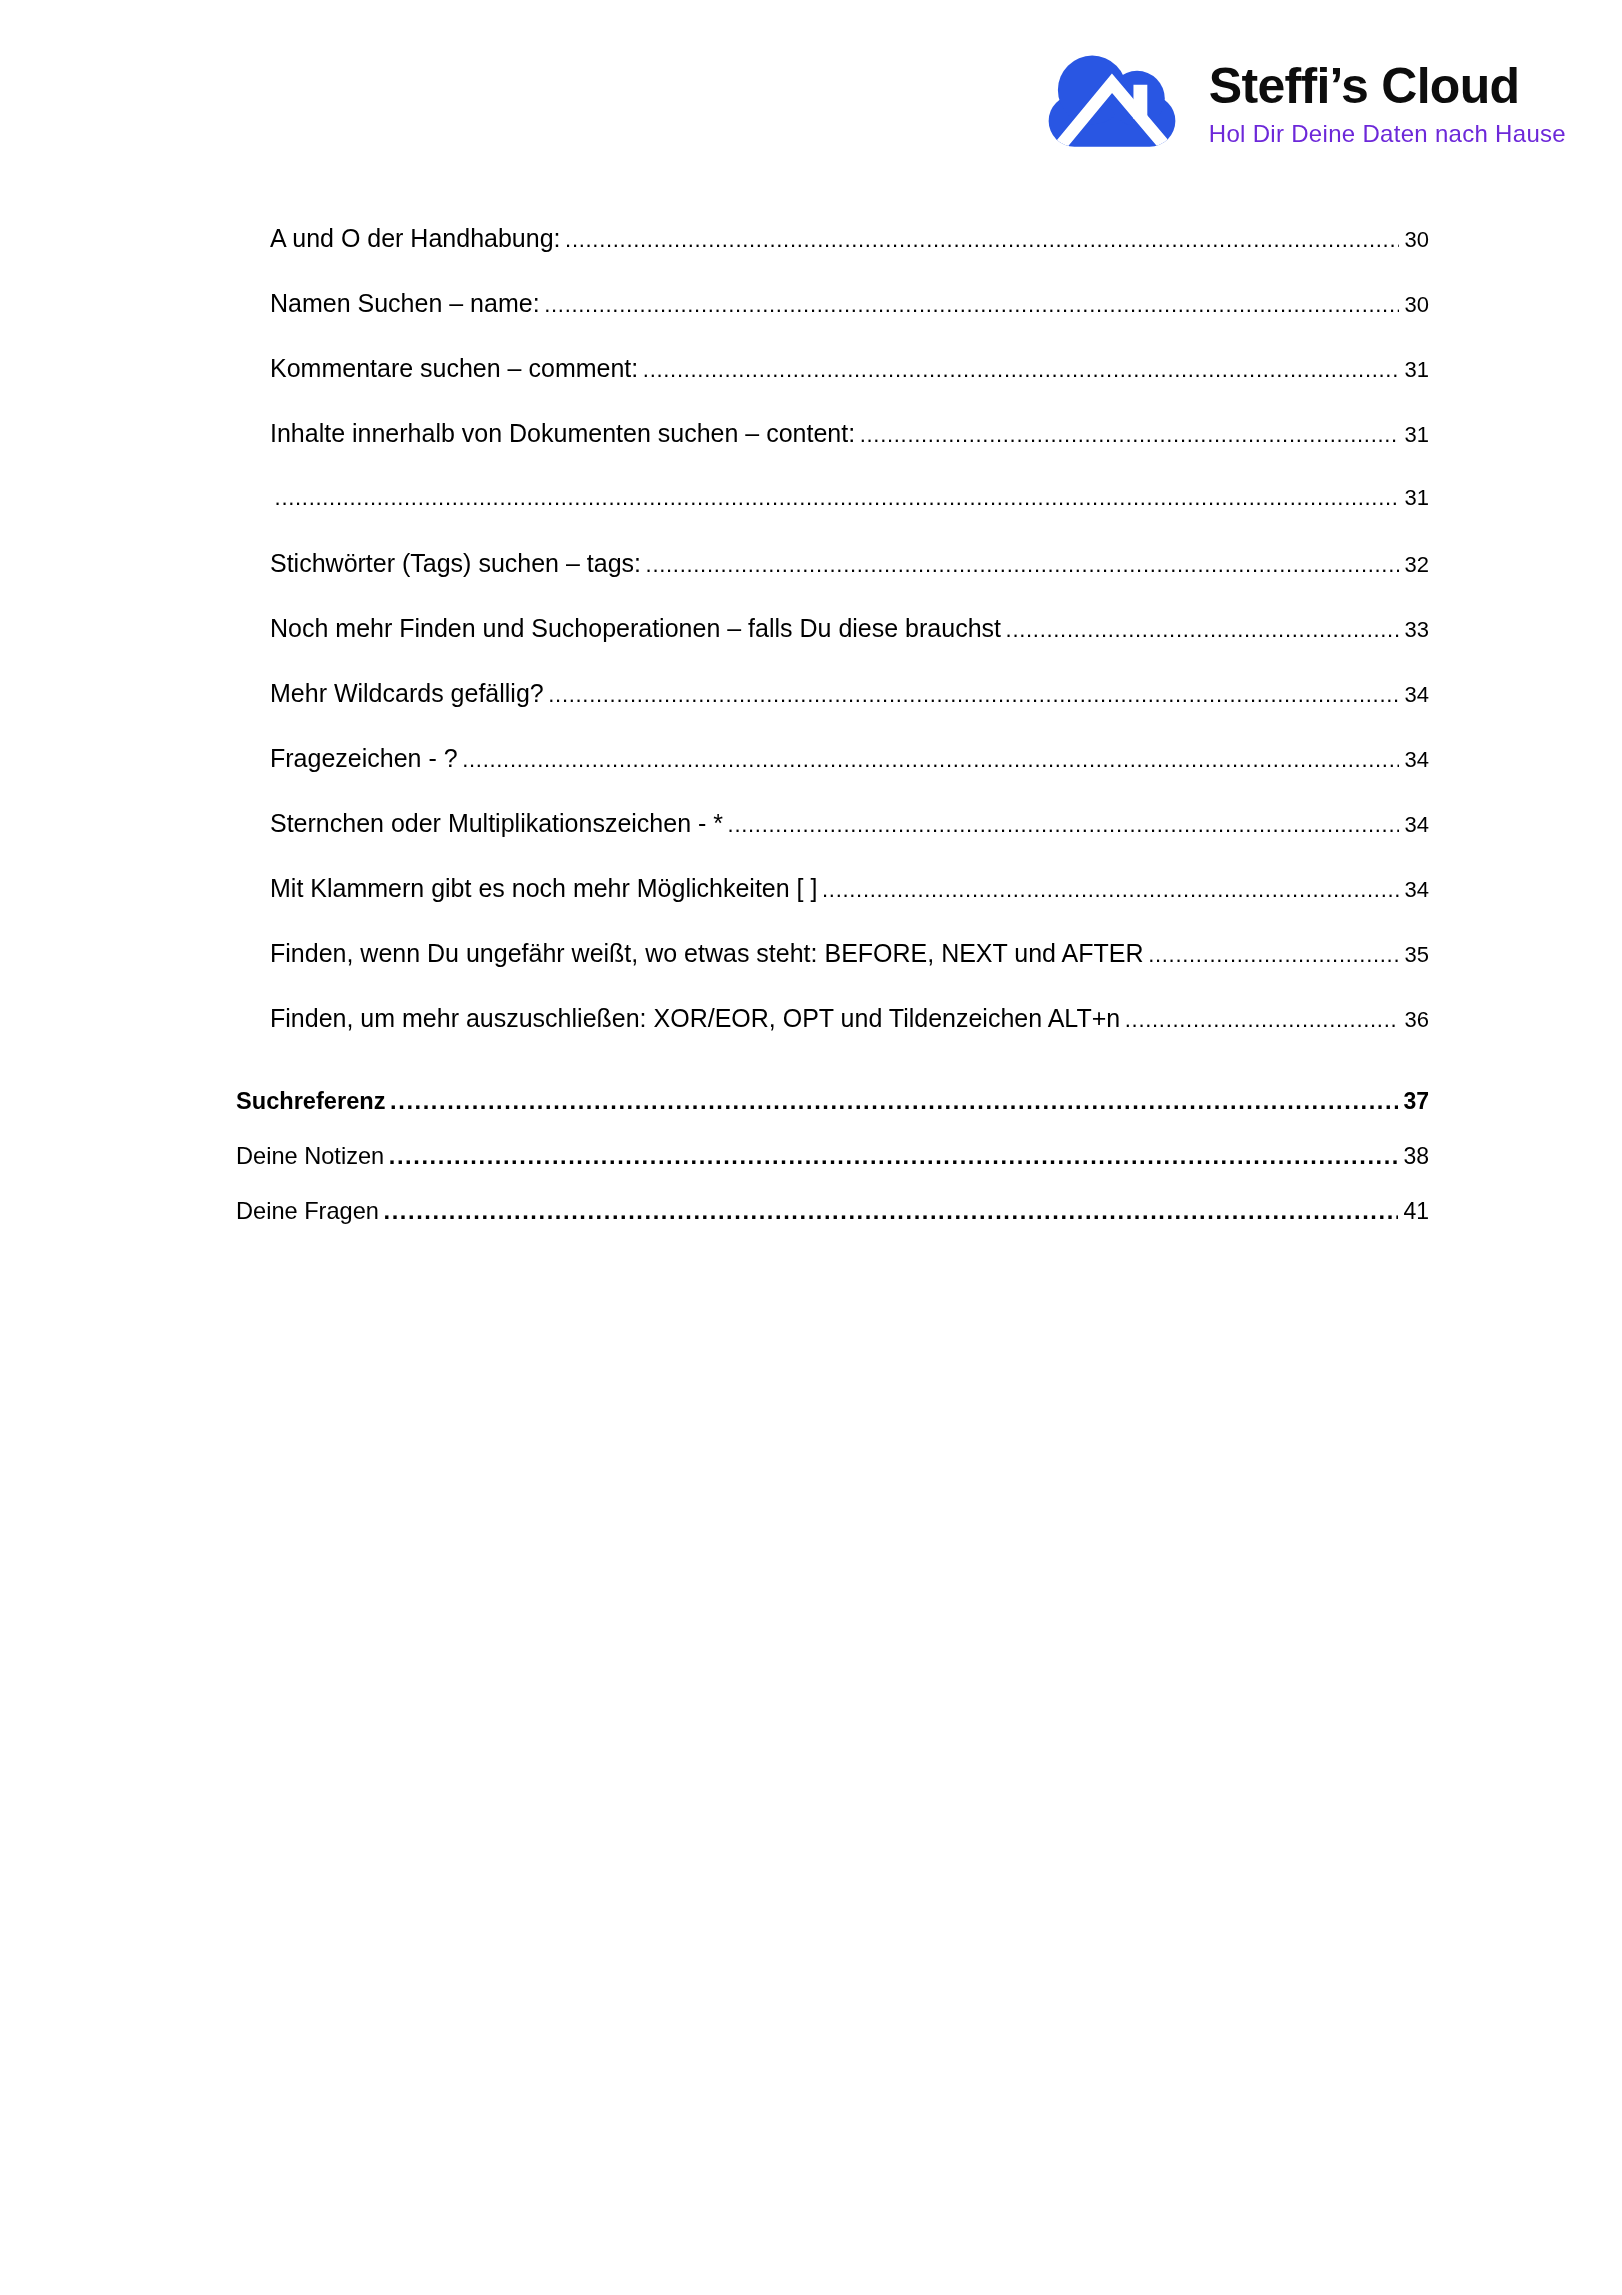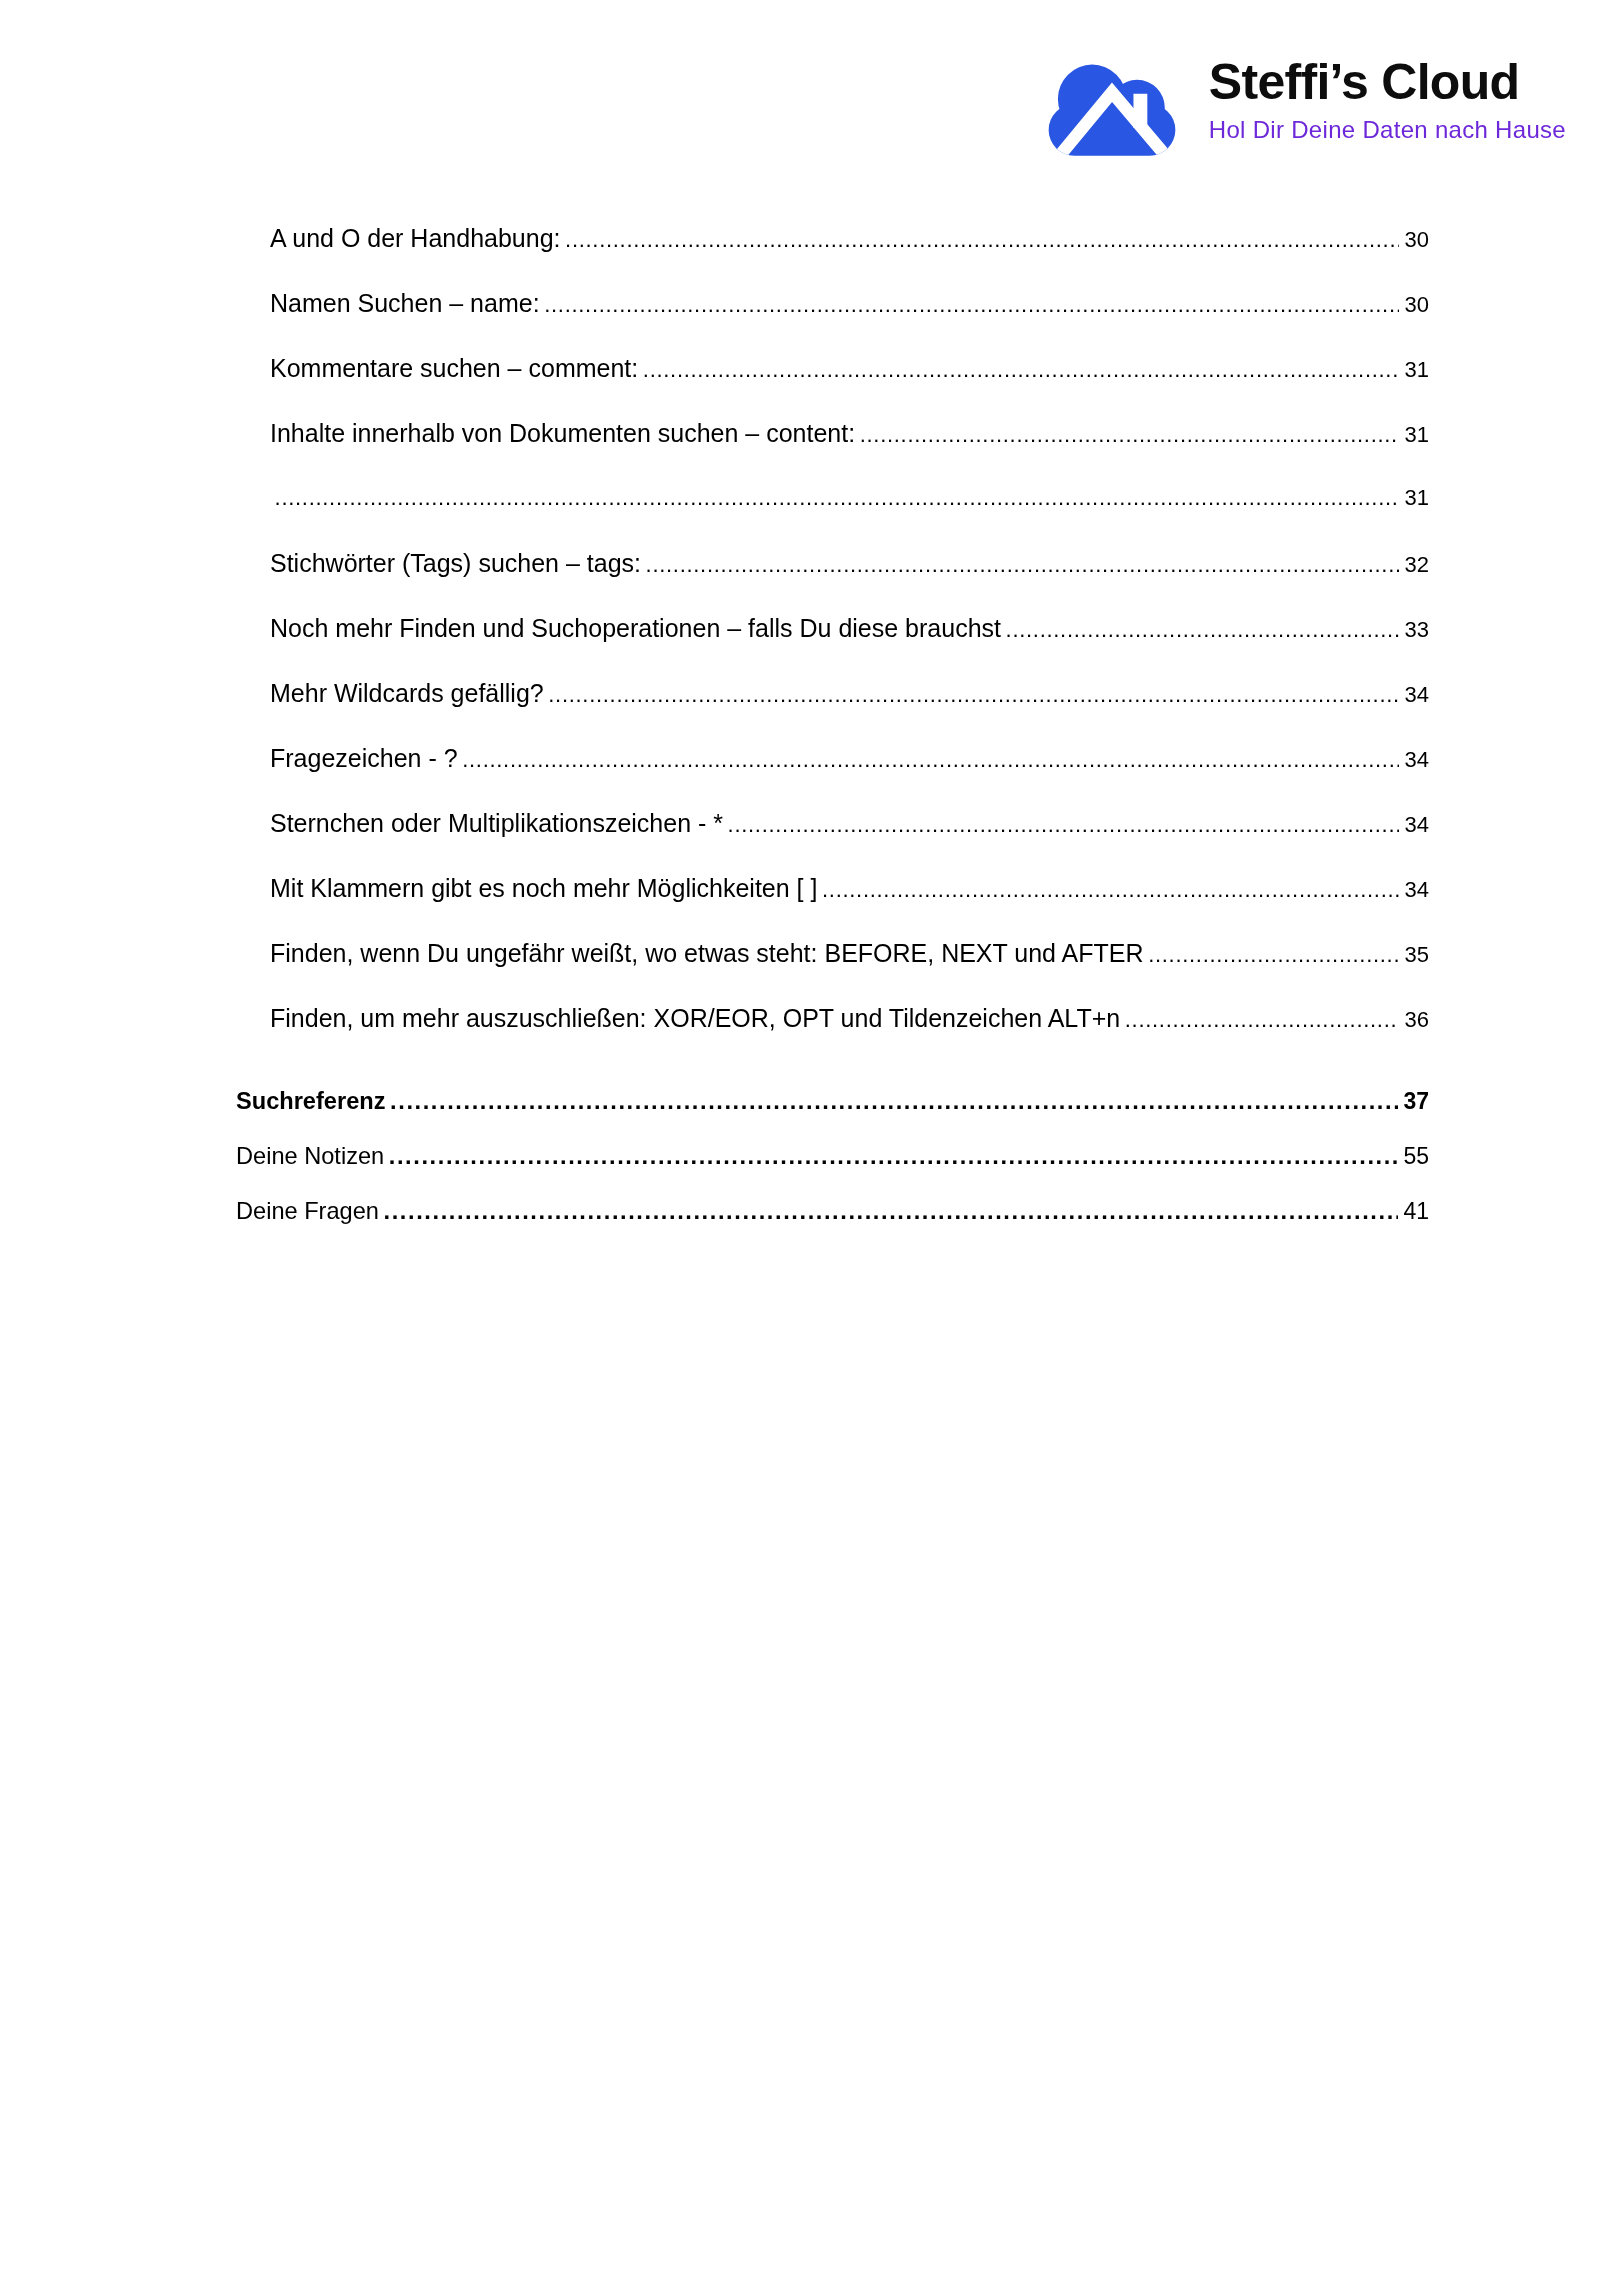--- a/index.html
+++ b/index.html
@@ -14,10 +14,10 @@
   
   .logo {
     position: absolute;
-    top: 55px;
+    top: 46px;
     right: 56px;
     display: flex;
-    align-items: flex-start;
+    align-items: flex-end;
     gap: 30px;
   }
   .logo-cloud { width: 134px; height: 99px; margin-top: 2.6px; flex: 0 0 auto; }

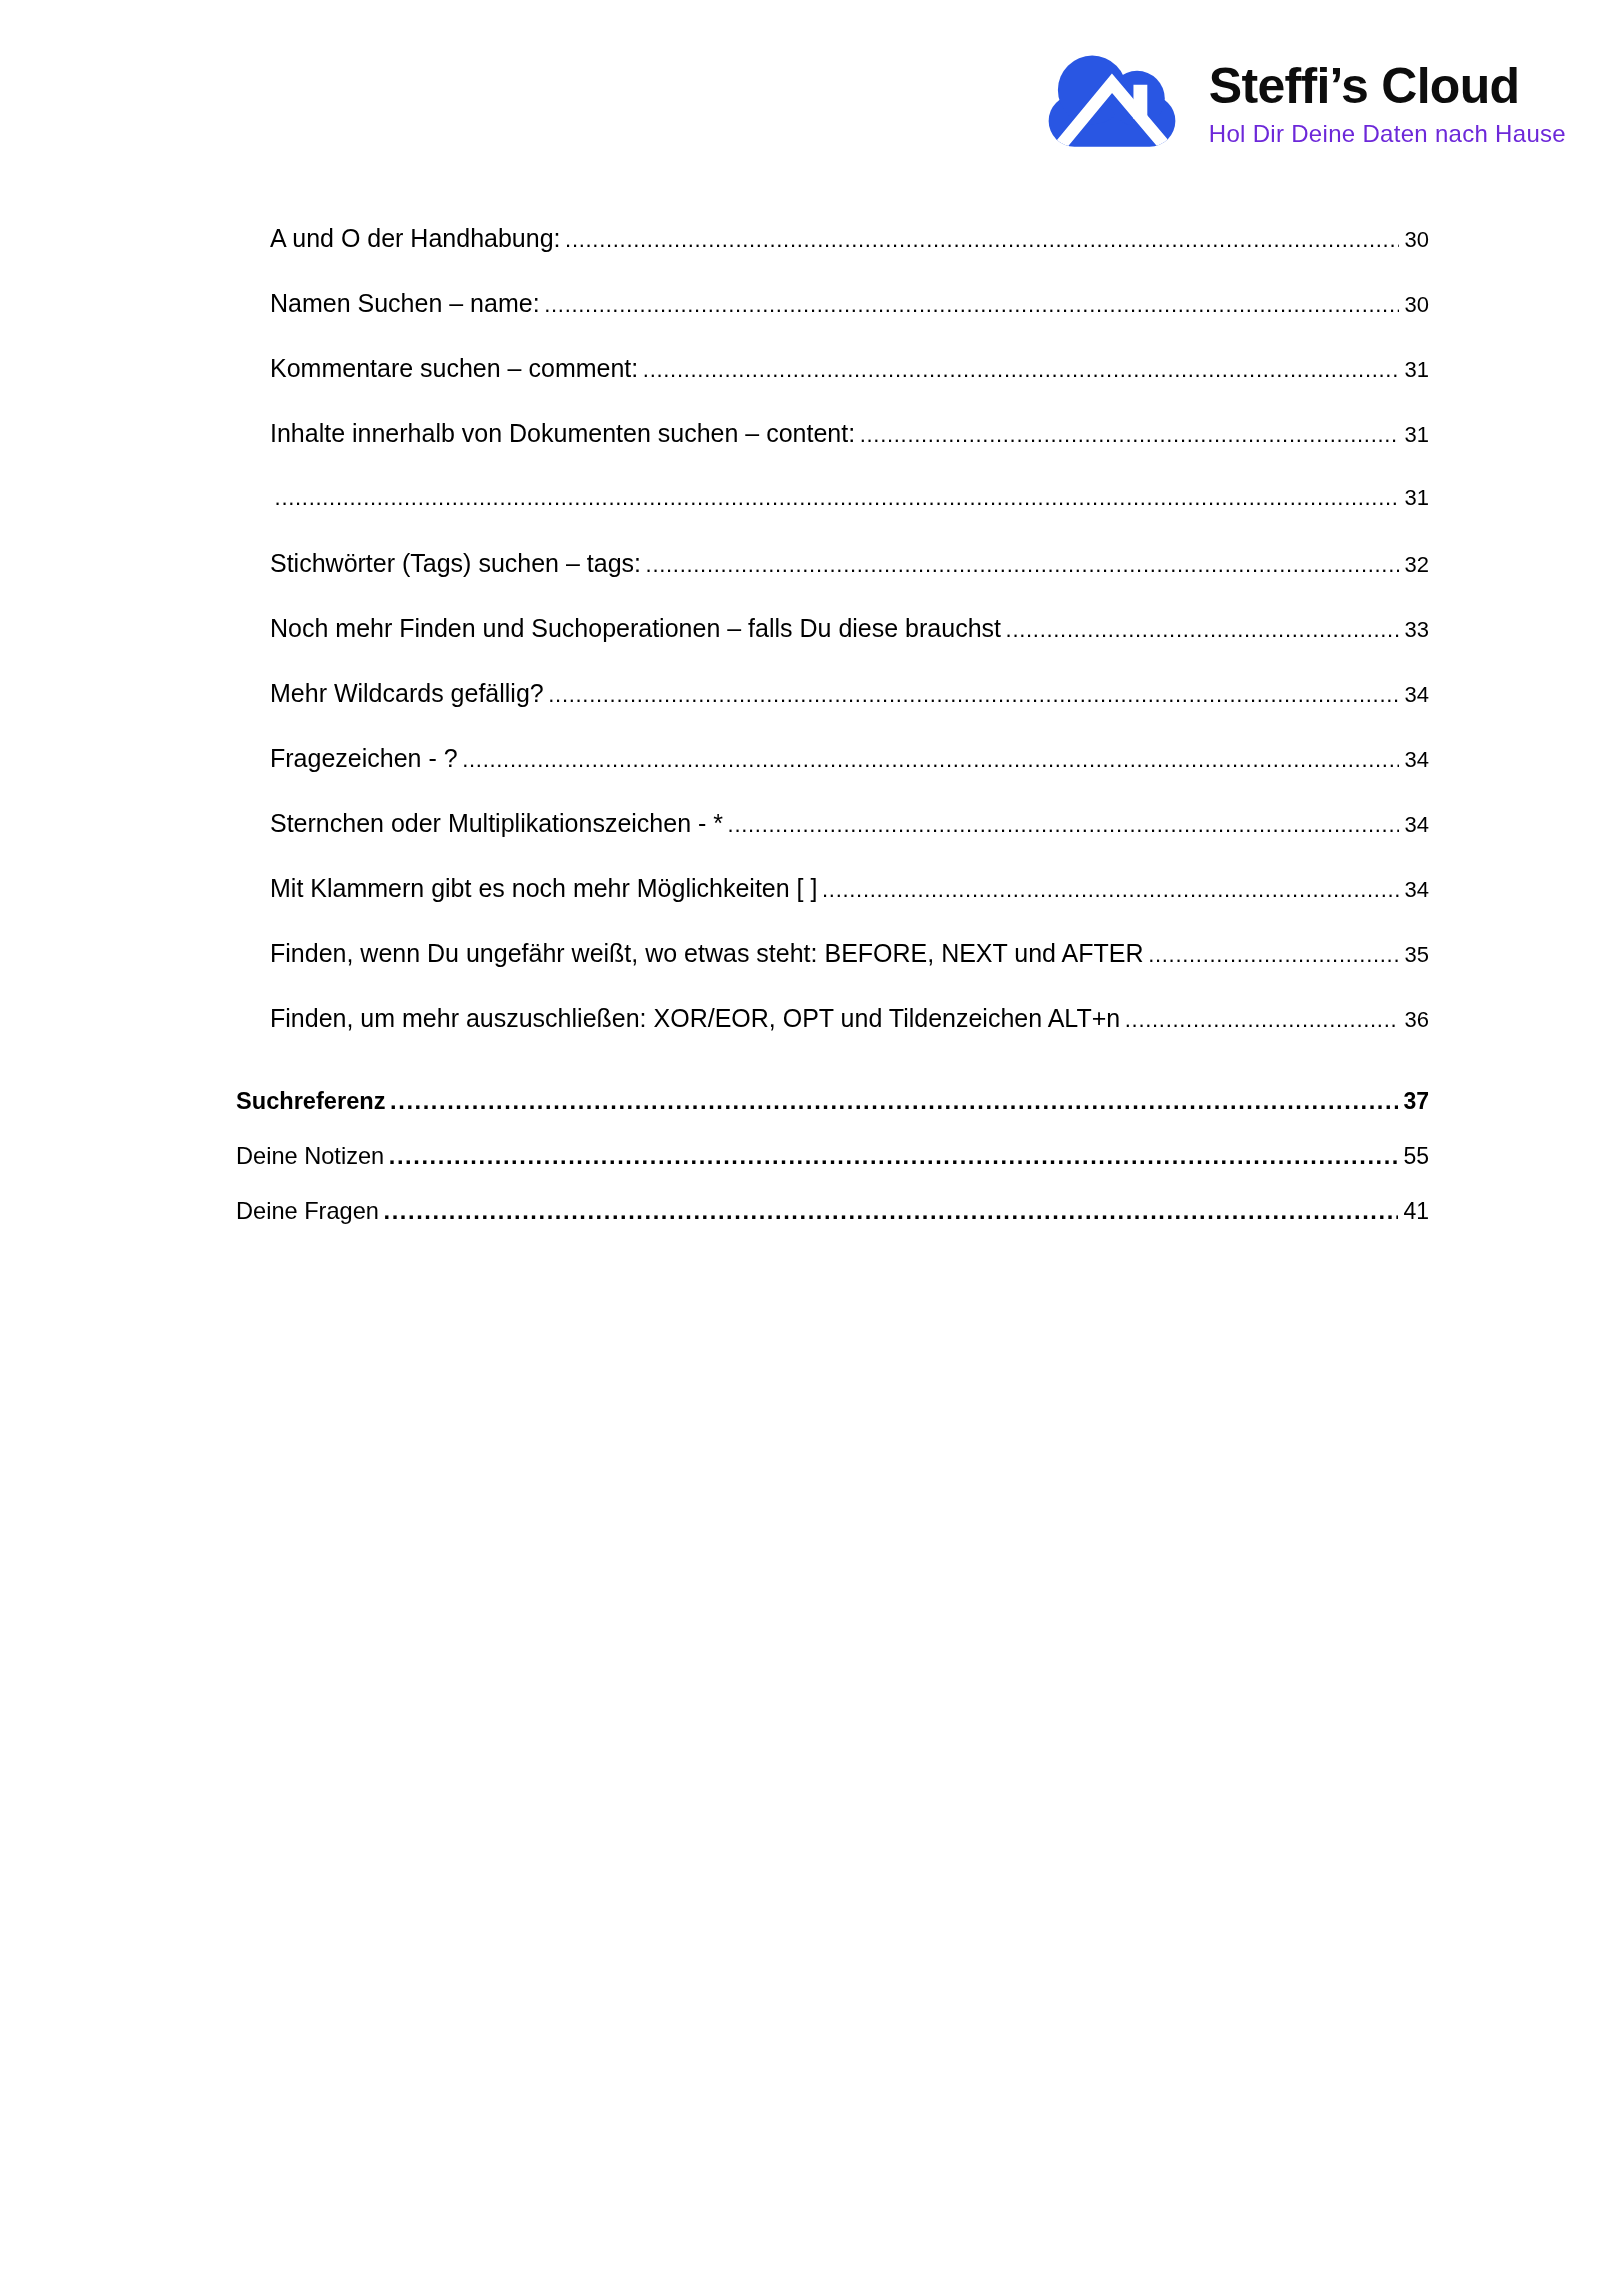--- a/index.html
+++ b/index.html
@@ -180,7 +180,7 @@
     <div class="row l1">
       <span class="t">Deine Notizen</span>
       <span class="leader"></span>
-      <span class="pg">55</span>
+      <span class="pg">38</span>
     </div>
     <div class="row l1">
       <span class="t">Deine Fragen</span>

